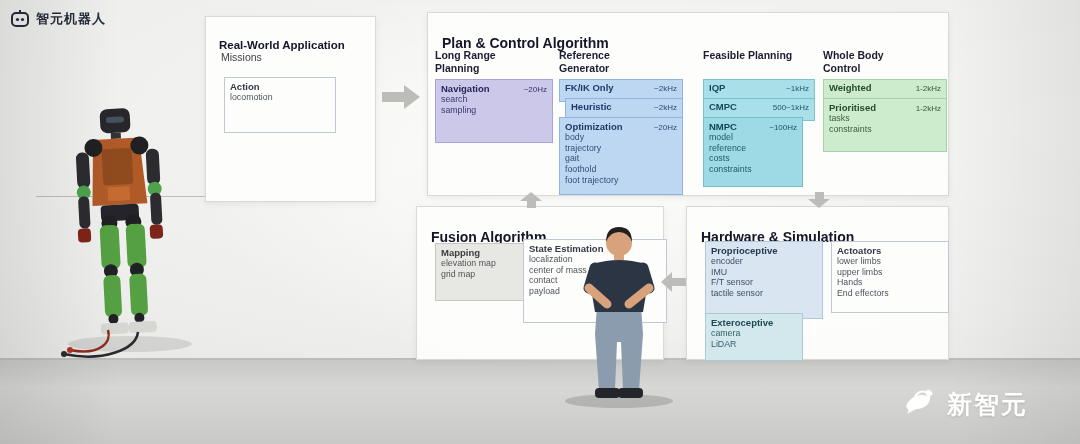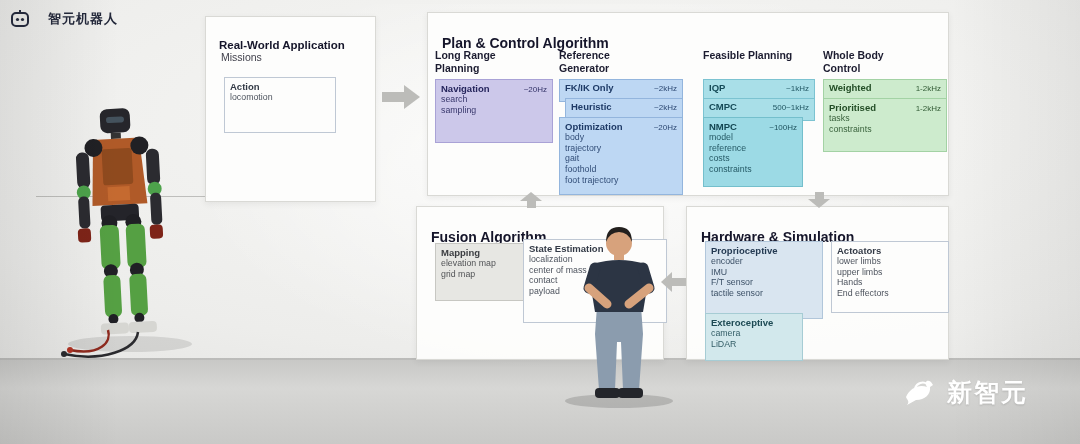--- a/index.html
+++ b/index.html
@@ -15,7 +15,7 @@
   .vignette{position:absolute;inset:0;z-index:25;pointer-events:none;
     background:linear-gradient(90deg,rgba(0,0,0,.08),rgba(0,0,0,0) 11%,rgba(0,0,0,0) 88%,rgba(0,0,0,.06));}
 
-  .logo{position:absolute;left:10px;top:9px;z-index:30;display:flex;align-items:center;gap:18px;}
+  .logo{position:absolute;left:10px;top:9px;z-index:30;display:flex;align-items:center;gap:6px;}
   .logo-text{font-size:13px;font-weight:bold;color:#23283a;letter-spacing:1px;}
 
   .panel{position:absolute;z-index:10;background:rgba(253,253,252,.95);

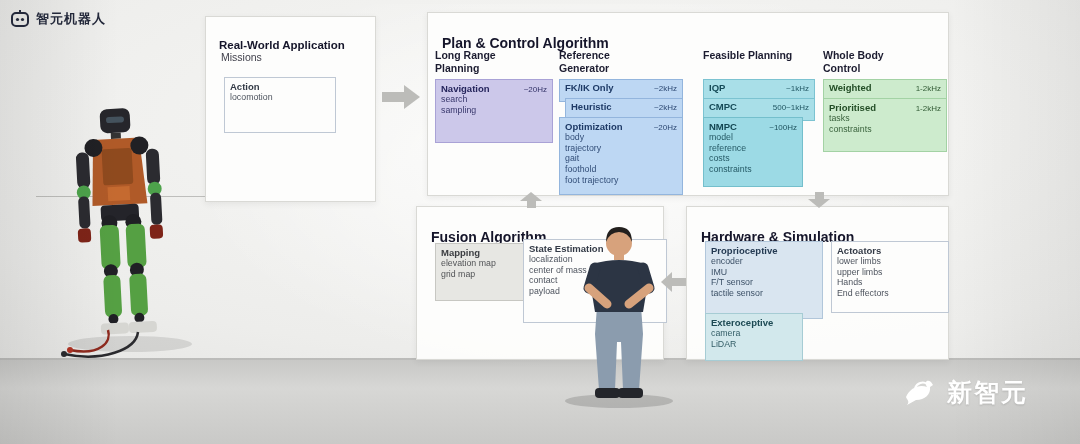--- a/index.html
+++ b/index.html
@@ -56,7 +56,7 @@
   .robot{position:absolute;left:50px;top:104px;width:164px;height:256px;z-index:4;}
   .presenter{position:absolute;left:555px;top:218px;width:134px;height:192px;z-index:20;}
 
-  .watermark{position:absolute;left:903px;top:376px;z-index:30;display:flex;align-items:flex-end;gap:10px;}
+  .watermark{position:absolute;left:903px;top:388px;z-index:30;display:flex;align-items:flex-start;gap:10px;}
   .wm-text{font-size:25px;font-weight:bold;color:#ffffff;letter-spacing:2px;
     text-shadow:0 1px 2px rgba(0,0,0,.15);}
 </style>

